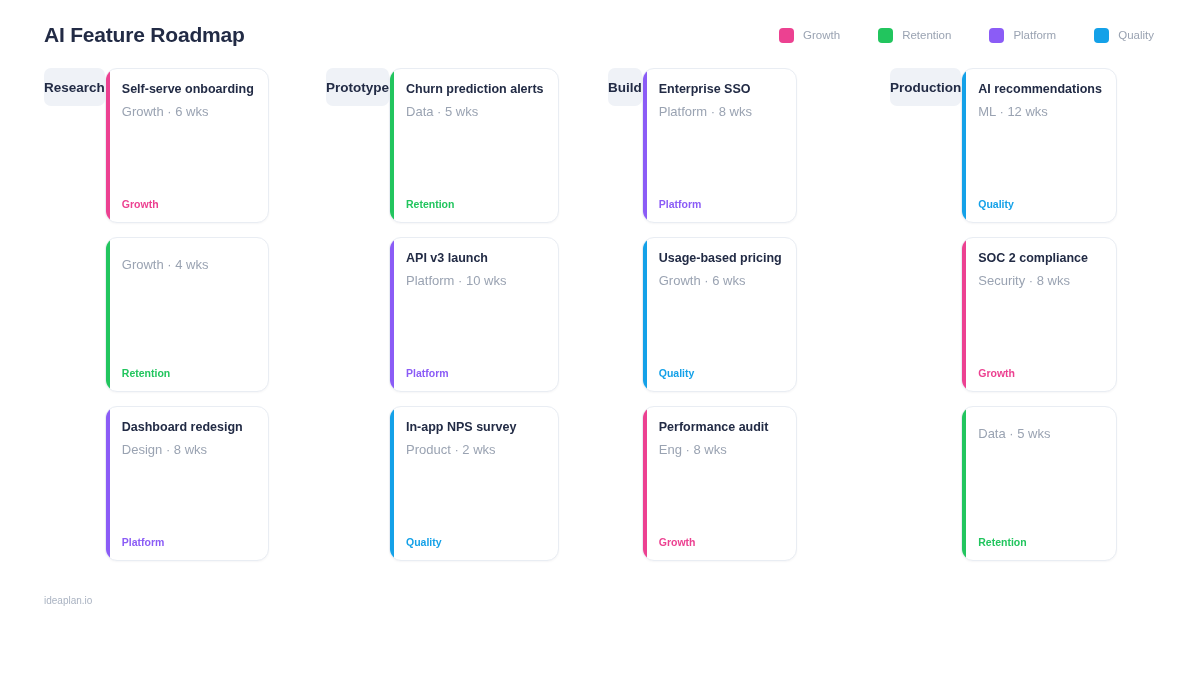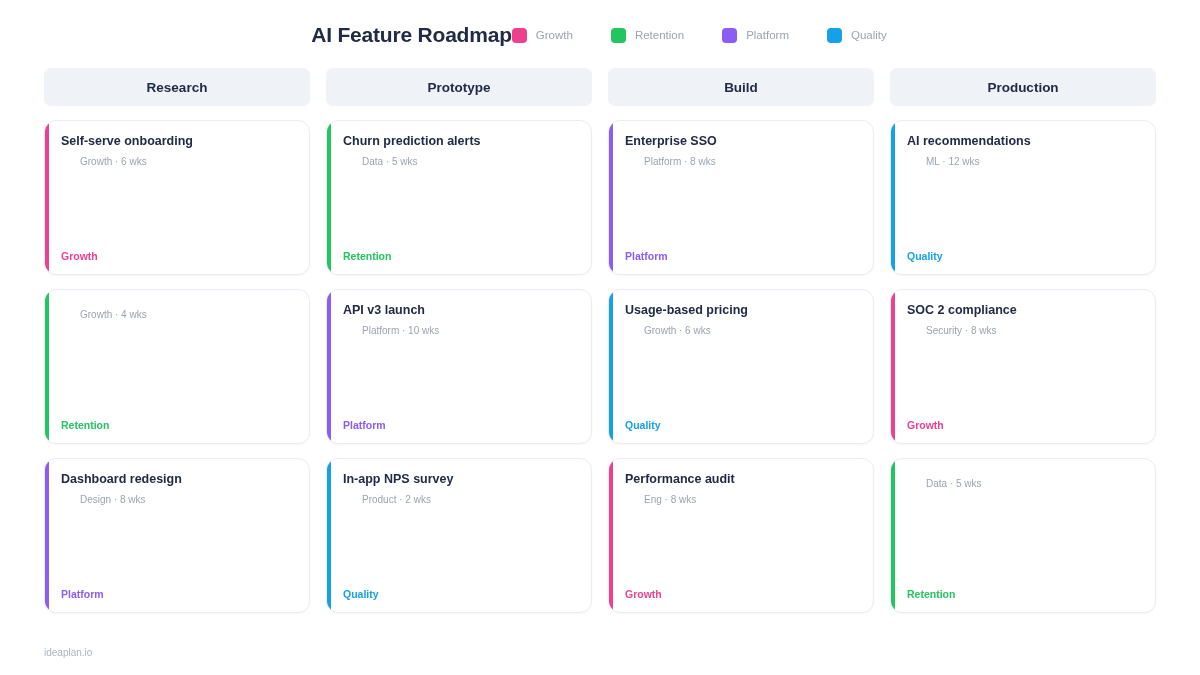--- a/index.html
+++ b/index.html
@@ -22,7 +22,7 @@
     height: 58px;
     display: flex;
     align-items: center;
-    justify-content: center;
+    justify-content: space-between;
     padding-top: 12px;
   }
   .page-title {

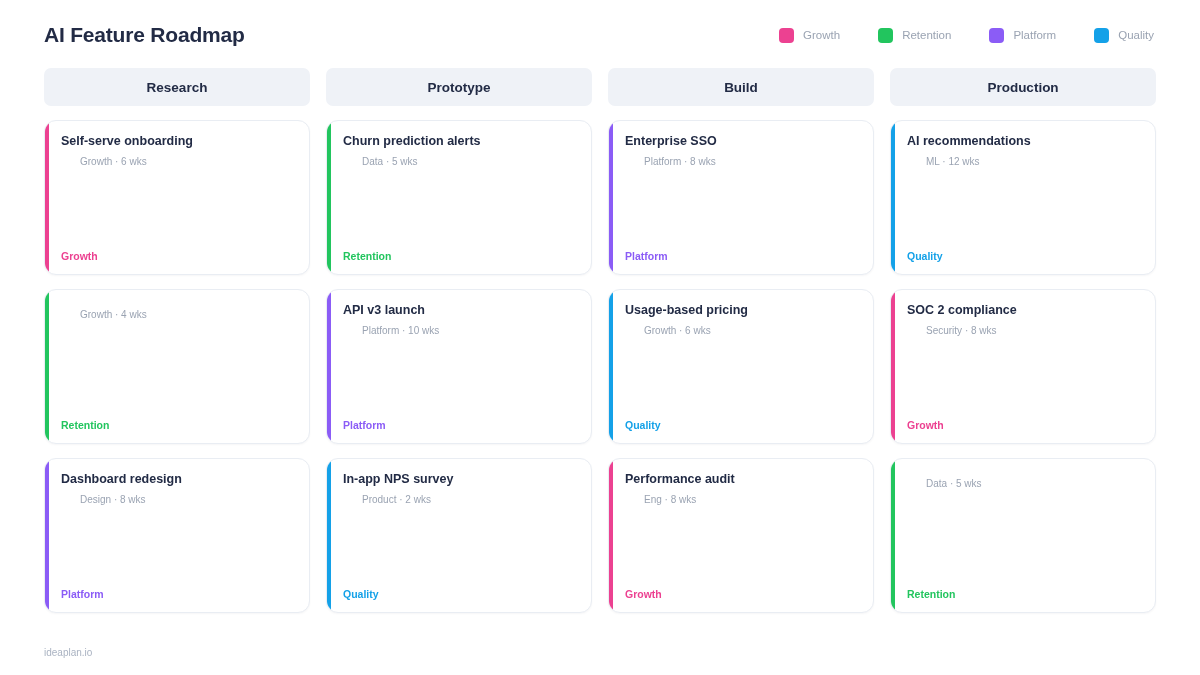--- a/index.html
+++ b/index.html
@@ -62,7 +62,6 @@
   }
   .column {
     display: flex;
-    flex-direction: column;
   }
   .column-header {
     background: #eff2f7;

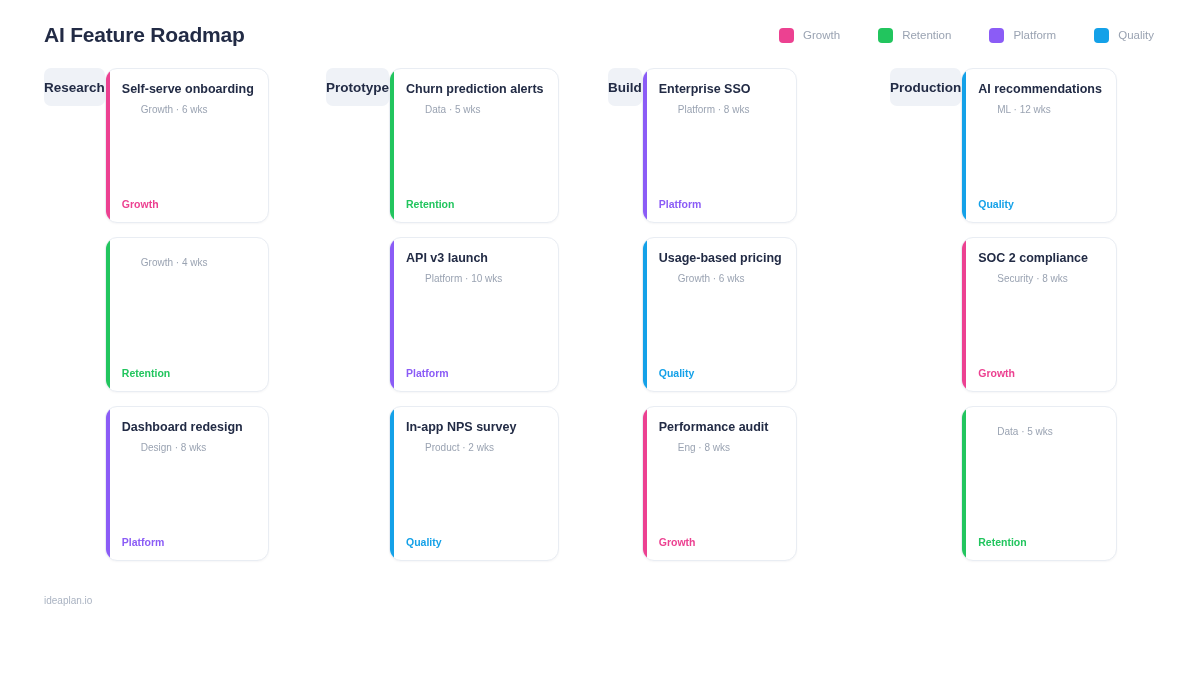--- a/index.html
+++ b/index.html
@@ -108,10 +108,9 @@
     line-height: 1.3;
   }
   .card-meta {
-    font-size: 10px;
+    font-size: 13px;
     color: #9aa3b2;
     margin-top: 7px;
-    margin-left: 19px;
   }
   .card-spacer { flex: 1; }
   .card-tag {

